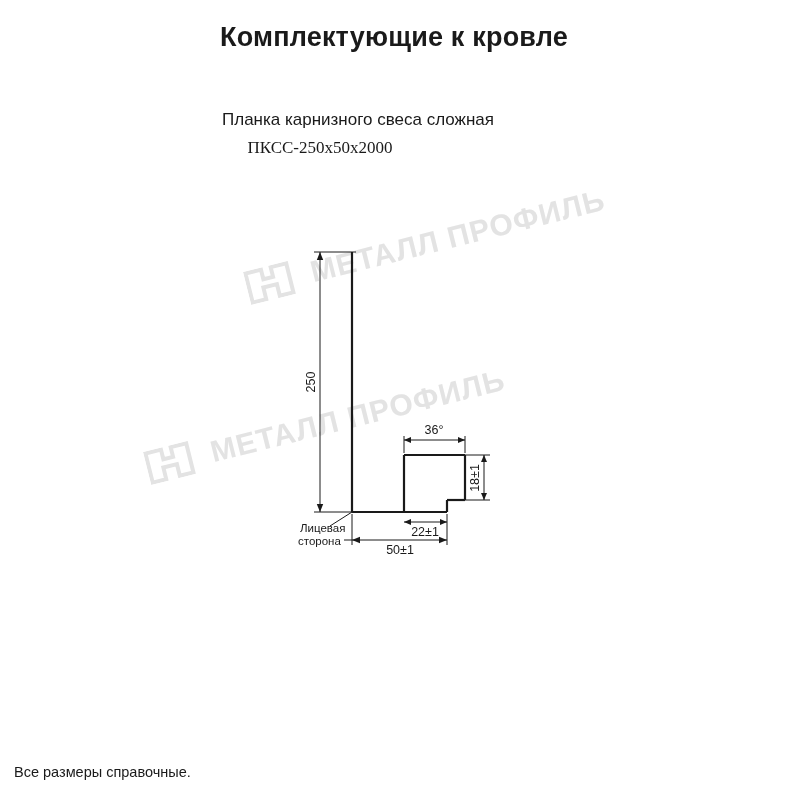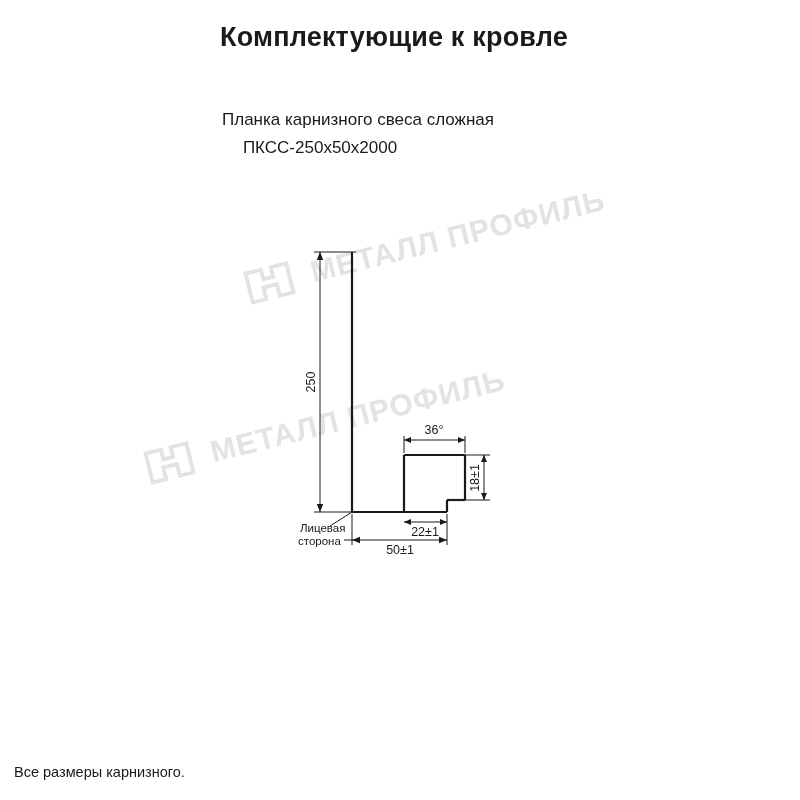--- a/index.html
+++ b/index.html
@@ -44,6 +44,7 @@
     width: 640px;
     text-align: center;
     font-size: 17px;
+    font-family: Liberation Serif, serif;
   }
   .drawing {
     position: absolute;

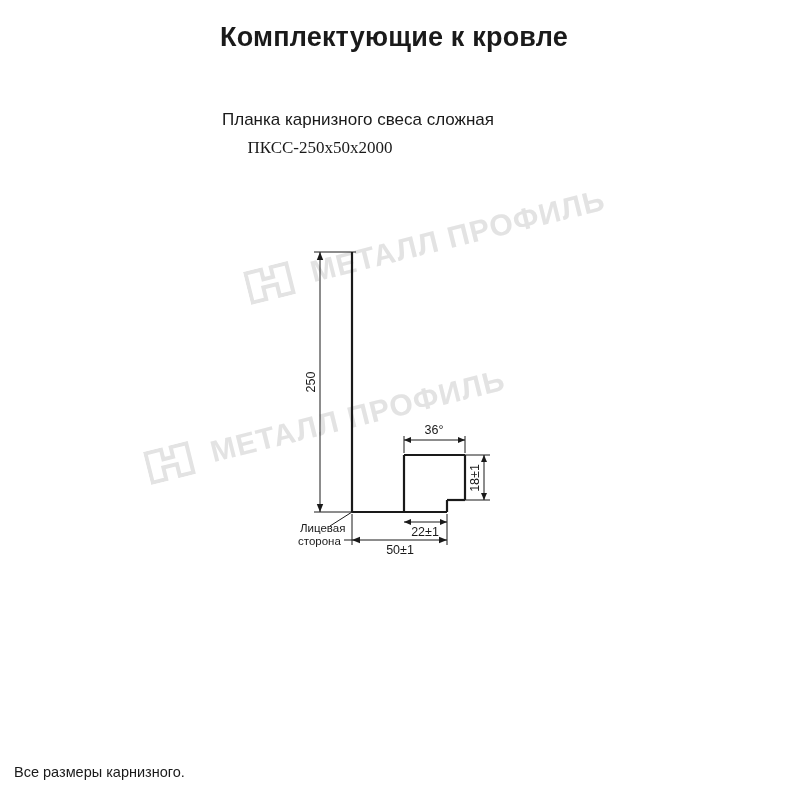--- a/index.html
+++ b/index.html
@@ -199,7 +199,7 @@
   </div>
 
   <div class="footnotes">
-    <div>Все размеры карнизного.</div>
+    <div>Все размеры справочные.</div>
   </div>
 
 </div>

